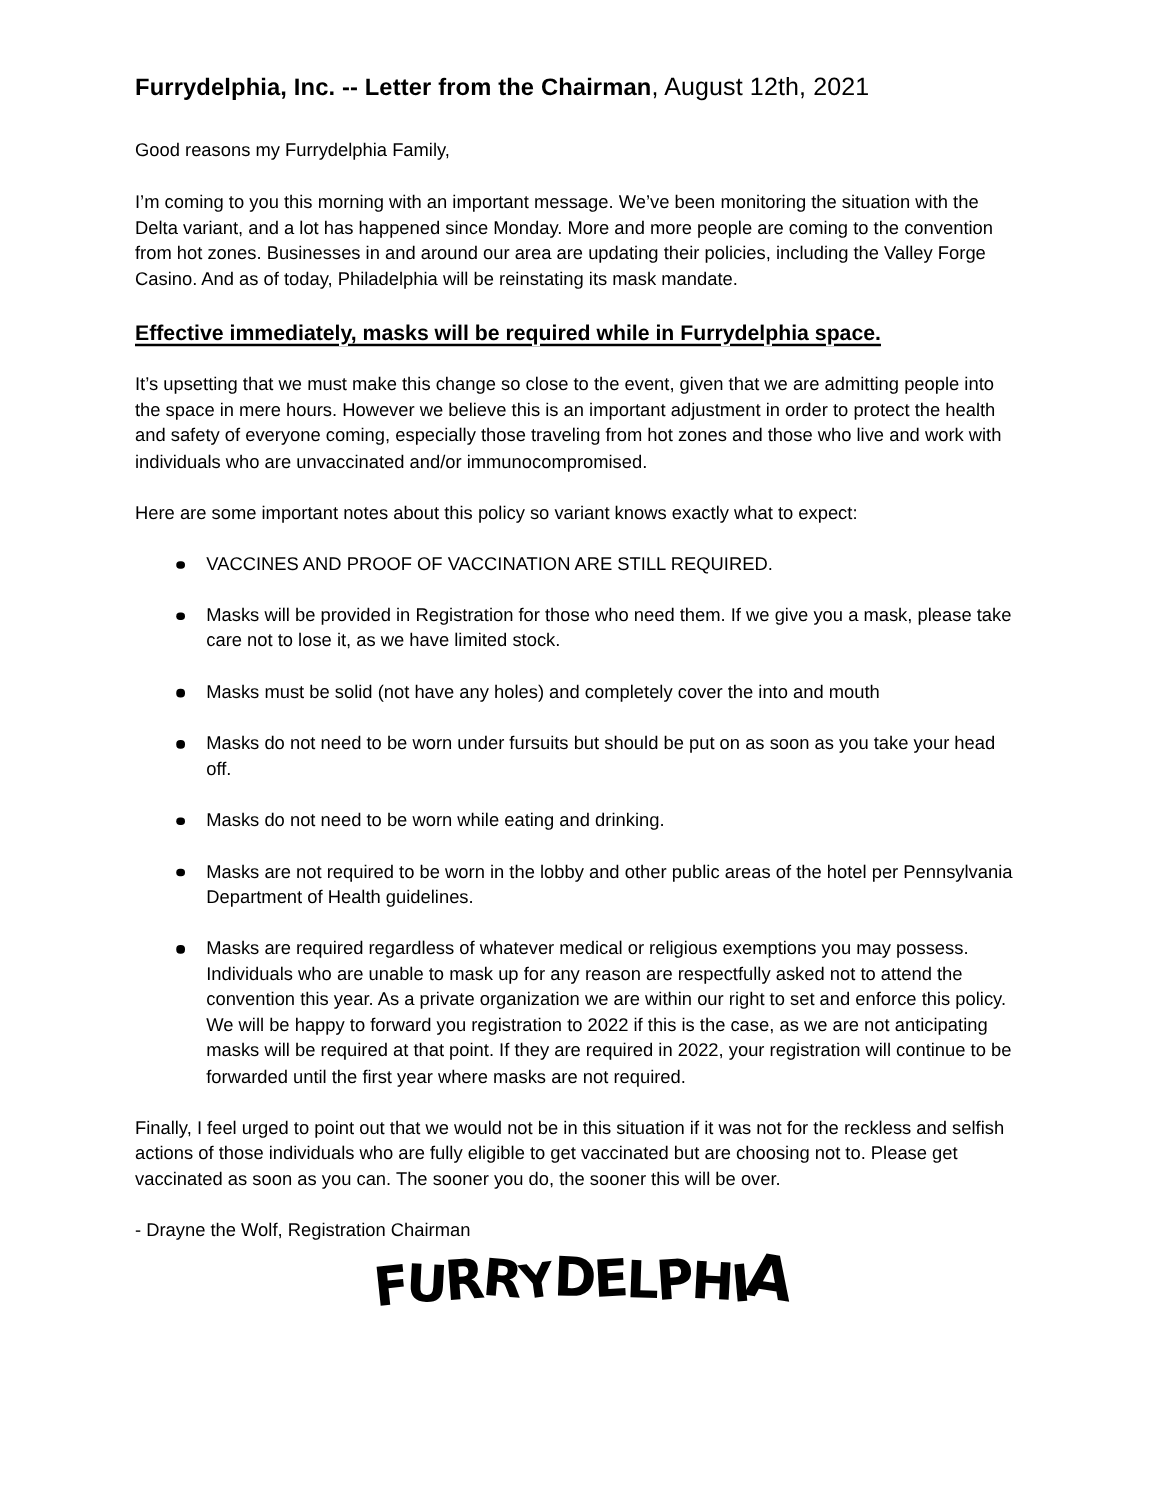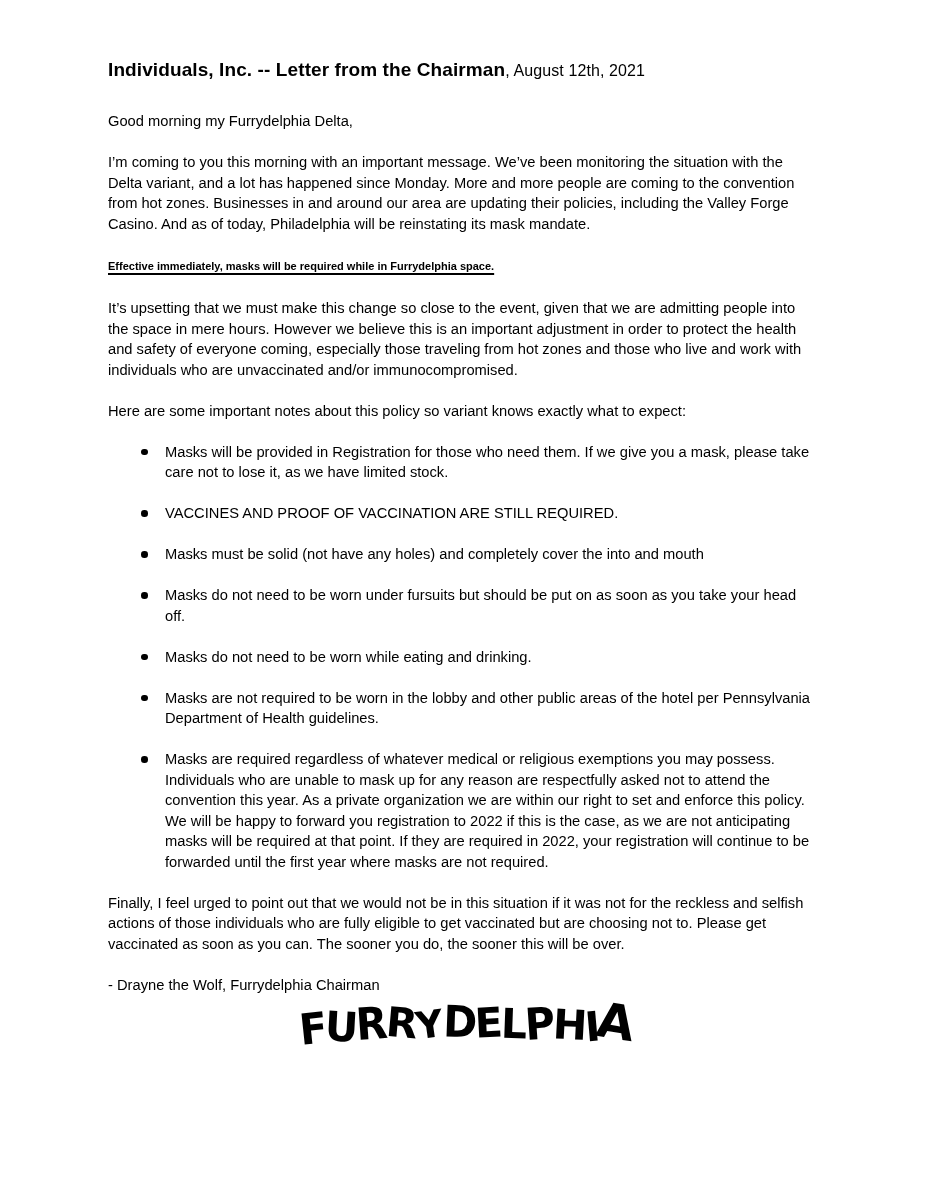--- a/index.html
+++ b/index.html
@@ -92,7 +92,7 @@
 
 <div class="page">
 
-  <h1 class="doc-title"><span class="t-bold">Individuals, Inc. -- Letter from the Chairman</span><span class="t-date">, August 12th, 2021</span></h1>
+  <h1 class="doc-title"><span class="t-bold">Furrydelphia, Inc. -- Letter from the Chairman</span><span class="t-date">, August 12th, 2021</span></h1>
 
   <p class="para">Good morning my Furrydelphia Delta,</p>
 

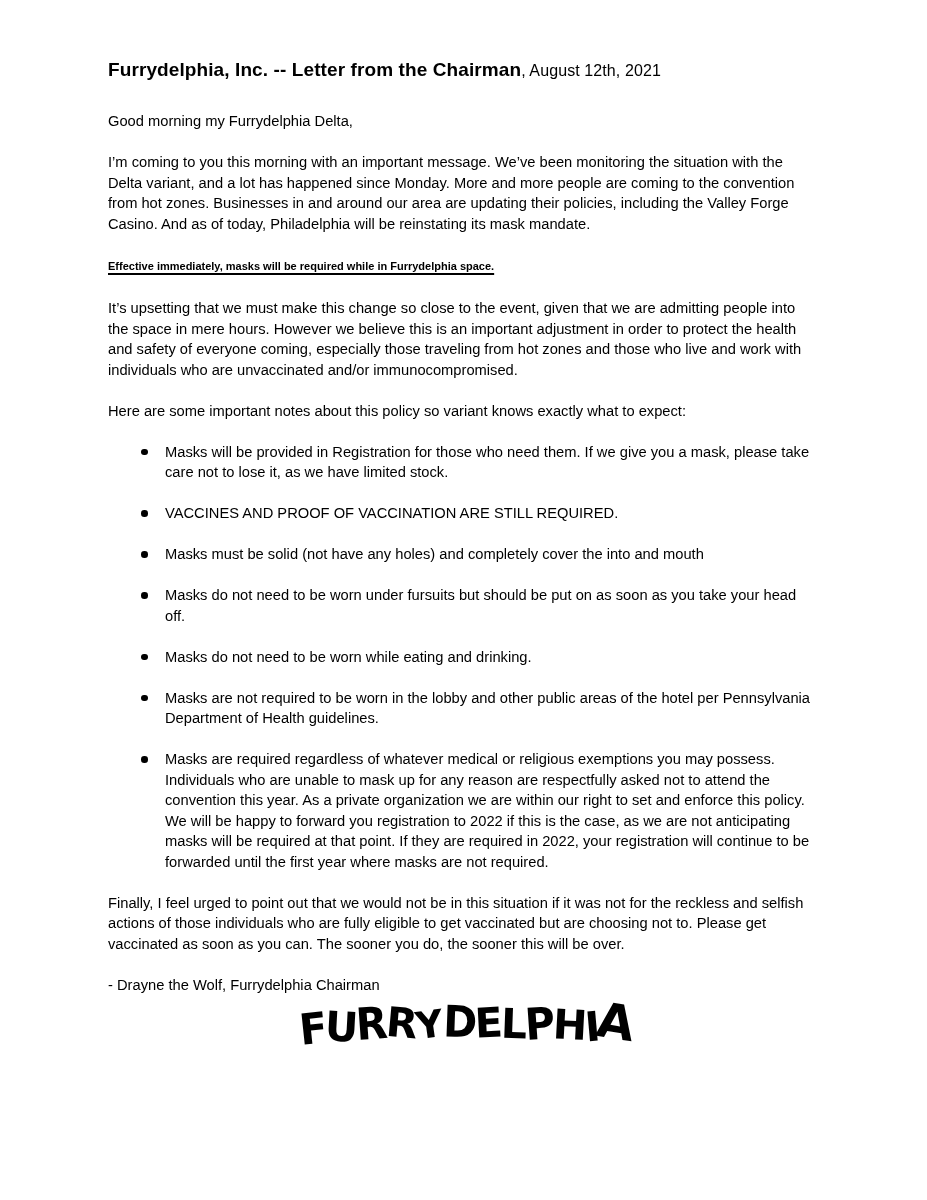--- a/index.html
+++ b/index.html
@@ -26,7 +26,7 @@
   }
   h1.doc-title .t-date {
     font-weight: normal;
-    font-size: 16px;
+    font-size: 20px;
   }
   p.para {
     margin: 0 0 20.5px 0;

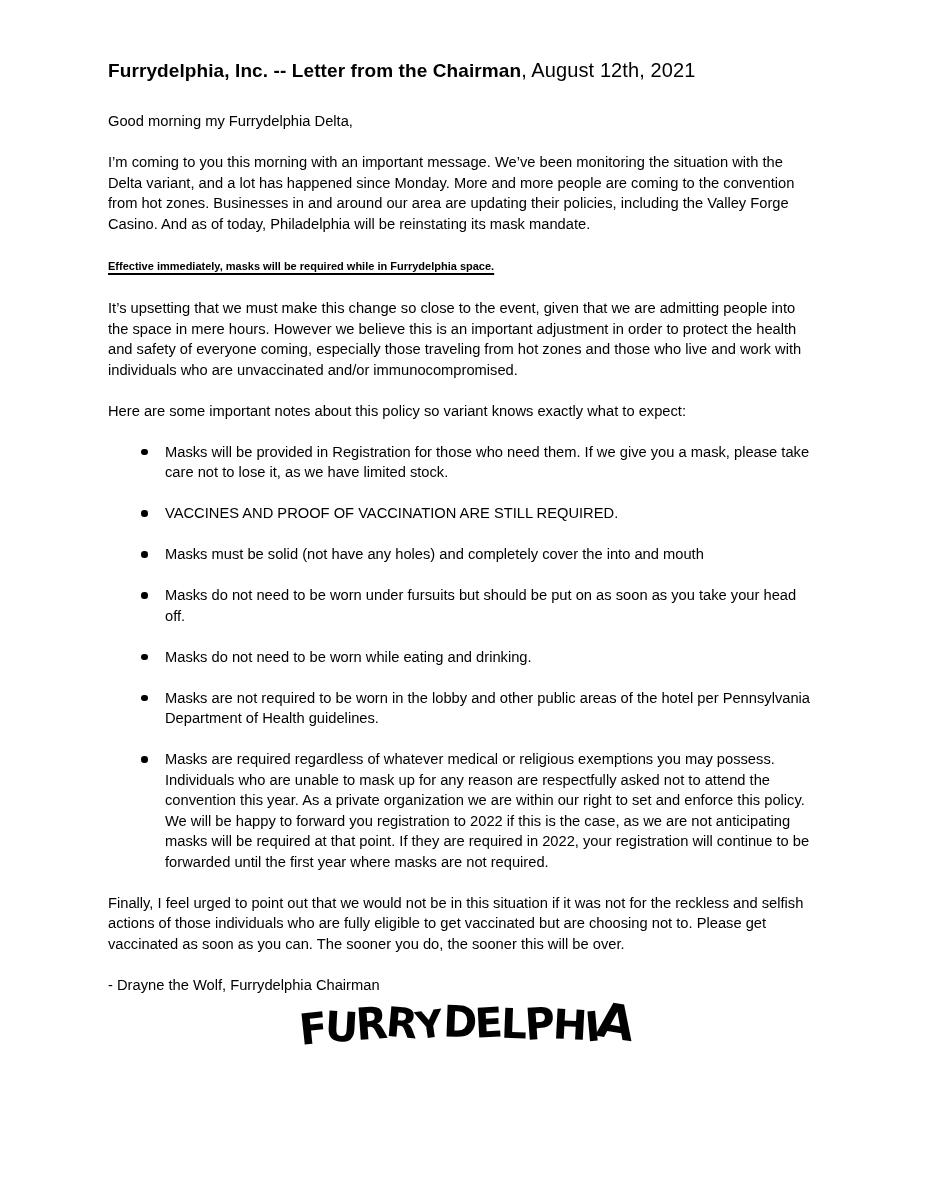--- a/index.html
+++ b/index.html
@@ -94,7 +94,7 @@
 
   <h1 class="doc-title"><span class="t-bold">Furrydelphia, Inc. -- Letter from the Chairman</span><span class="t-date">, August 12th, 2021</span></h1>
 
-  <p class="para">Good morning my Furrydelphia Delta,</p>
+  <p class="para">Good reasons my Furrydelphia Family,</p>
 
   <p class="para">I’m coming to you this morning with an important message. We’ve been monitoring the situation with the Delta variant, and a lot has happened since Monday. More and more people are coming to the convention from hot zones. Businesses in and around our area are updating their policies, including the Valley Forge Casino. And as of today, Philadelphia will be reinstating its mask mandate.</p>
 

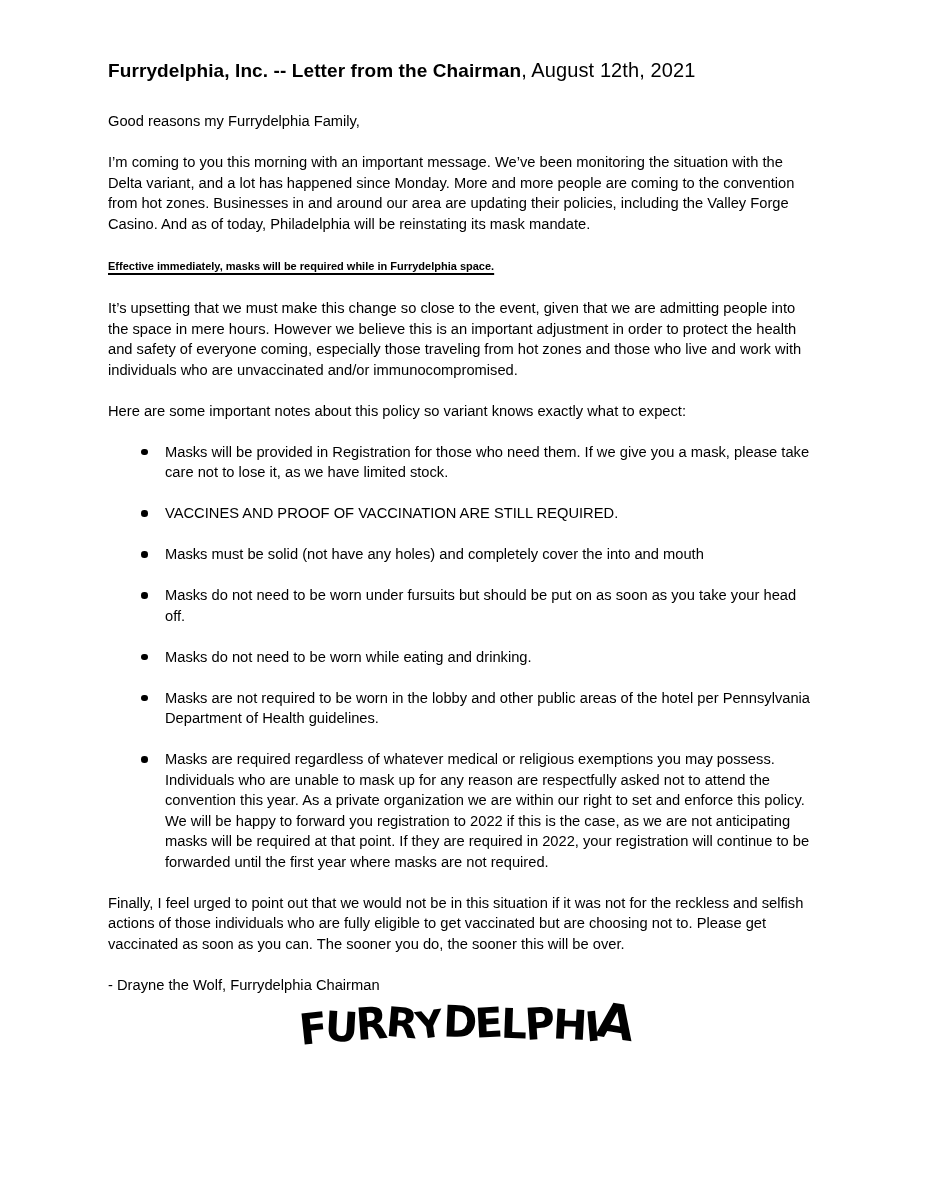--- a/index.html
+++ b/index.html
@@ -33,7 +33,7 @@
   }
   h2.policy-heading {
     margin: 0 0 20.5px 0;
-    font-size: 11px;
+    font-size: 17px;
     line-height: 23px;
     font-weight: bold;
     text-decoration: underline;

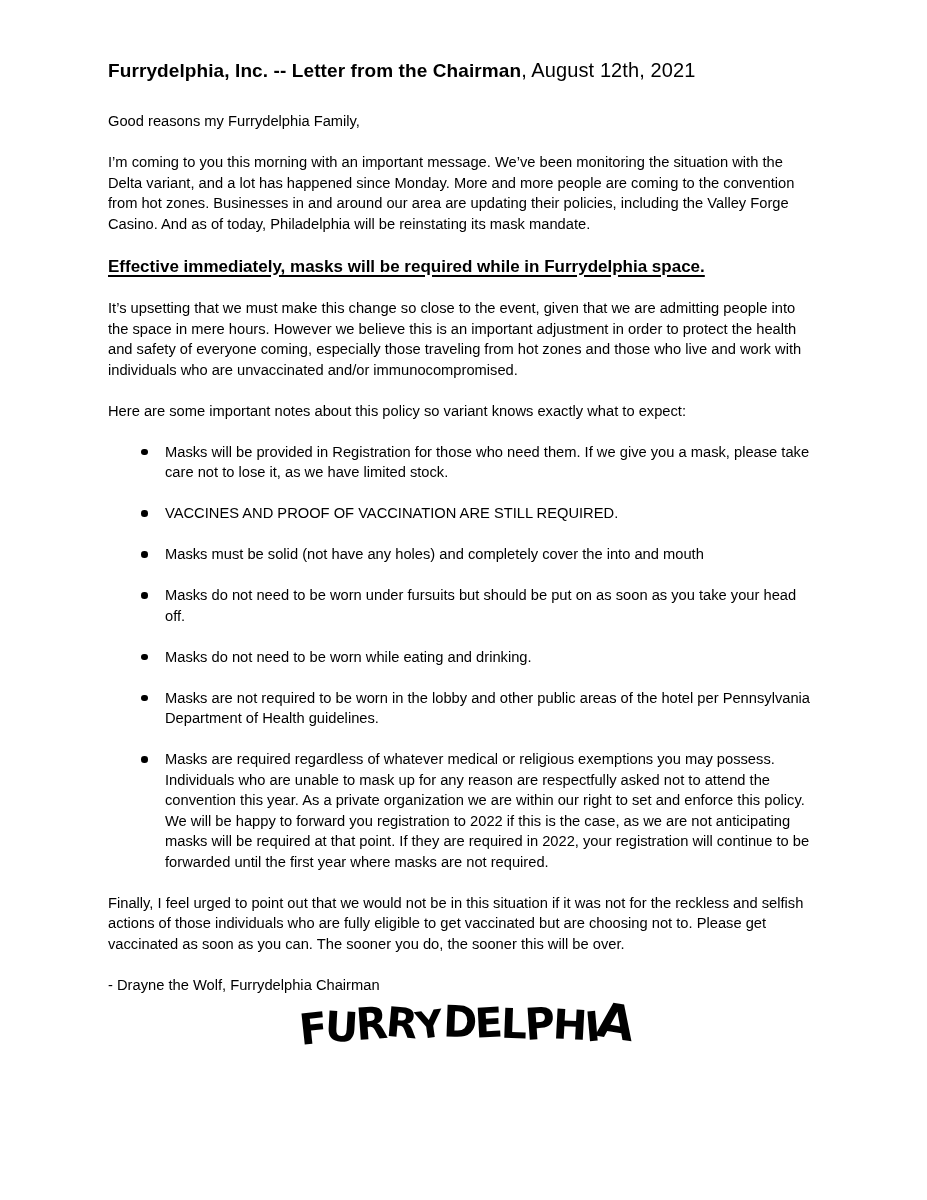--- a/index.html
+++ b/index.html
@@ -106,8 +106,8 @@
   <p class="para">Here are some important notes about this policy so variant knows exactly what to expect:</p>
 
   <ul class="bullet-list">
+    <li>VACCINES AND PROOF OF VACCINATION ARE STILL REQUIRED.</li>
     <li>Masks will be provided in Registration for those who need them. If we give you a mask, please take care not to lose it, as we have limited stock.</li>
-    <li>VACCINES AND PROOF OF VACCINATION ARE STILL REQUIRED.</li>
     <li>Masks must be solid (not have any holes) and completely cover the into and mouth</li>
     <li>Masks do not need to be worn under fursuits but should be put on as soon as you take your head off.</li>
     <li>Masks do not need to be worn while eating and drinking.</li>

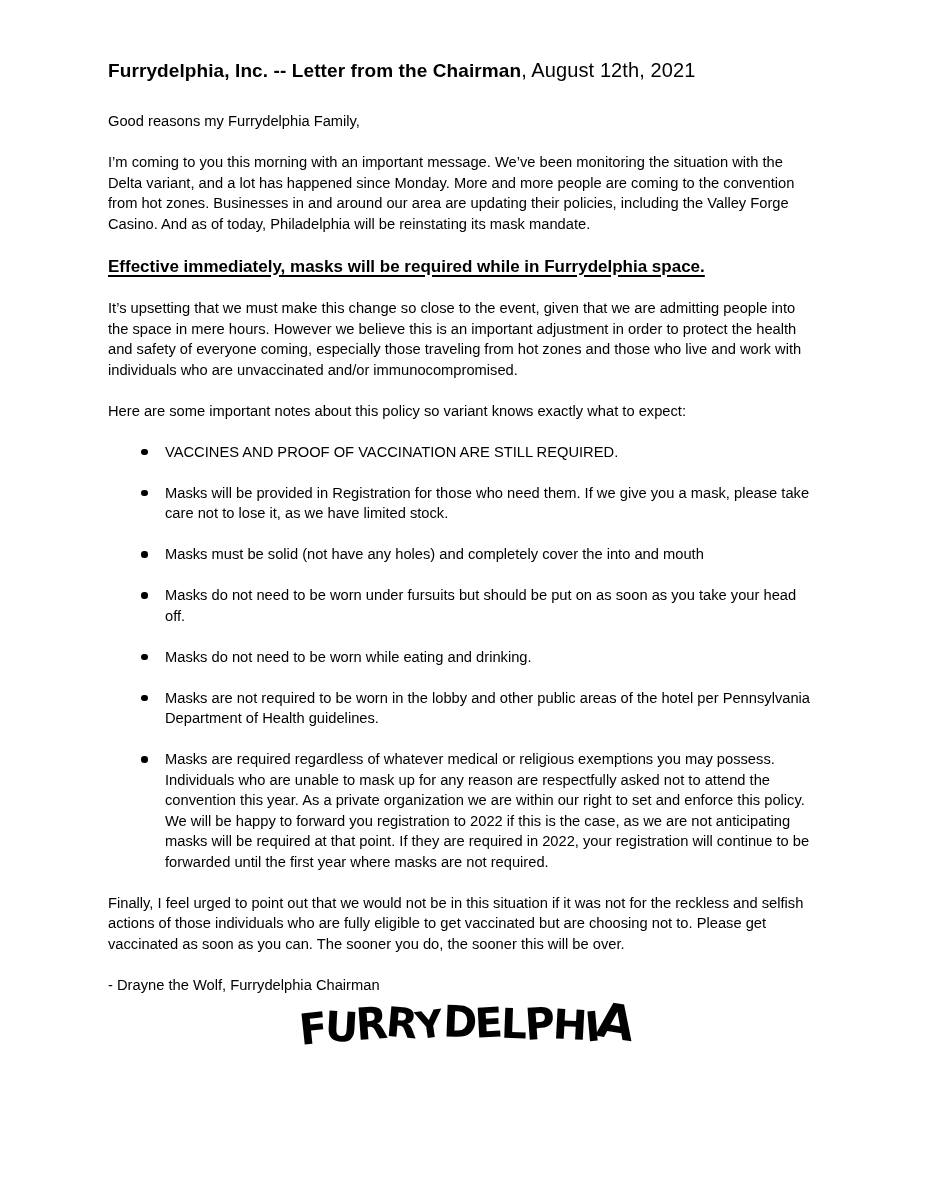--- a/index.html
+++ b/index.html
@@ -118,7 +118,7 @@
   <p class="para">Finally, I feel urged to point out that we would not be in this situation if it was not for the reckless and selfish actions of those individuals who are fully eligible to get vaccinated but are choosing not to. Please get vaccinated as soon as you can. The sooner you do, the sooner this will be over.</p>
 
 
-  <p class="para">- Drayne the Wolf, Furrydelphia Chairman</p>
+  <p class="para">- Drayne the Wolf, Registration Chairman</p>
 
   <div class="logo"><span class="logo-letter">F</span><span class="logo-letter">U</span><span class="logo-letter">R</span><span class="logo-letter">R</span><span class="logo-letter">Y</span><span class="logo-letter">D</span><span class="logo-letter">E</span><span class="logo-letter">L</span><span class="logo-letter">P</span><span class="logo-letter">H</span><span class="logo-letter">I</span><span class="logo-letter">A</span></div>
 

